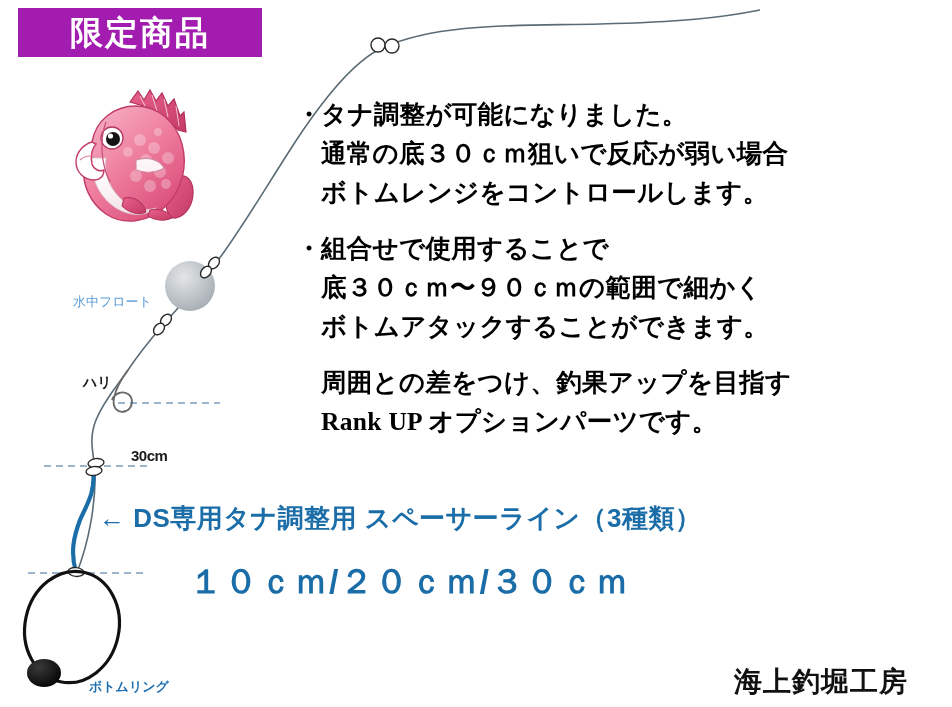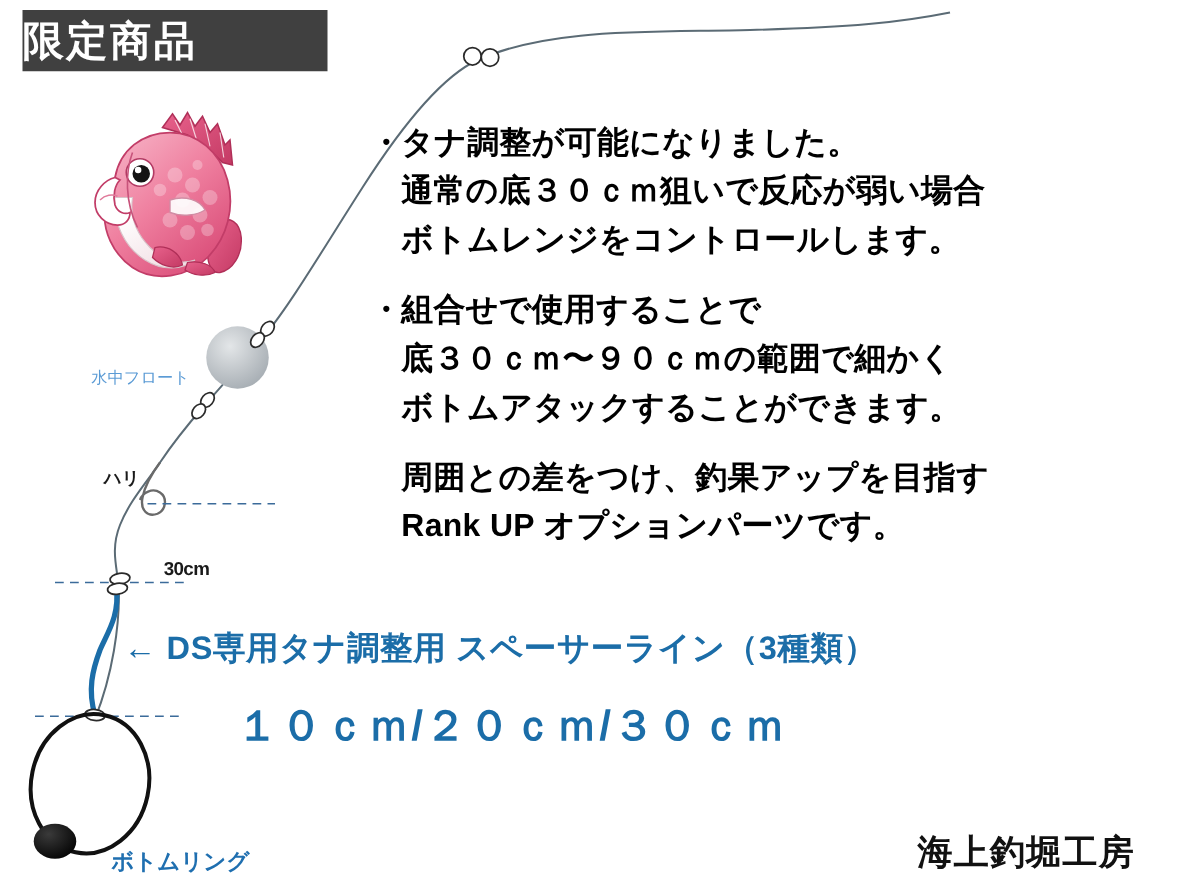--- a/index.html
+++ b/index.html
@@ -25,9 +25,10 @@
     top: 8px;
     width: 244px;
     height: 49px;
-    background: #404040;
+    background: #a21caf;
     display: flex;
     align-items: center;
+    justify-content: center;
   }
   #limited-badge .badge-text {
     color: #ffffff;

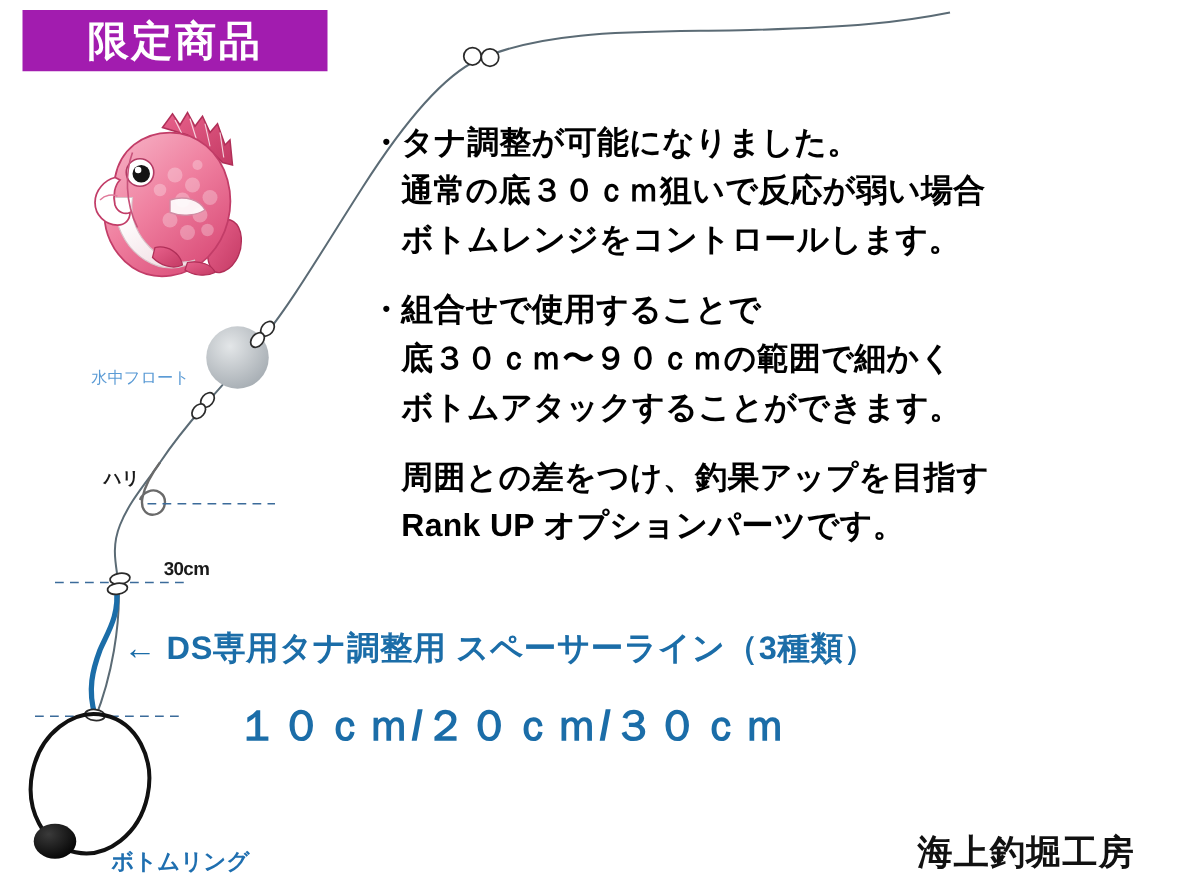--- a/index.html
+++ b/index.html
@@ -104,6 +104,7 @@
   }
   .bullet-group {
     margin-bottom: 17px;
+    font-family: Liberation Serif, serif;
   }
   .bullet-line {
     color: #000000;

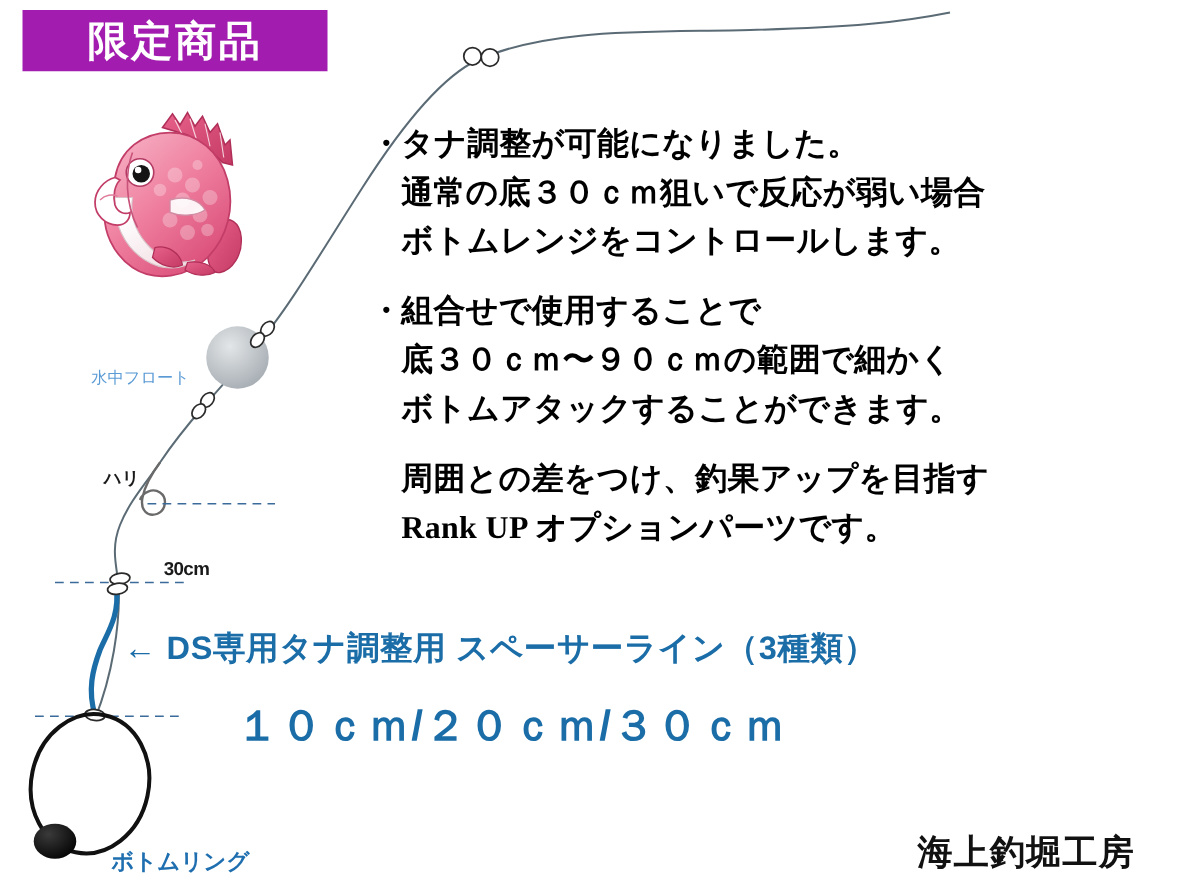--- a/index.html
+++ b/index.html
@@ -90,7 +90,7 @@
   #label-bottom-ring {
     left: 89px;
     top: 668px;
-    font-size: 18px;
+    font-size: 13px;
     color: #1f6fb0;
     font-weight: bold;
   }

